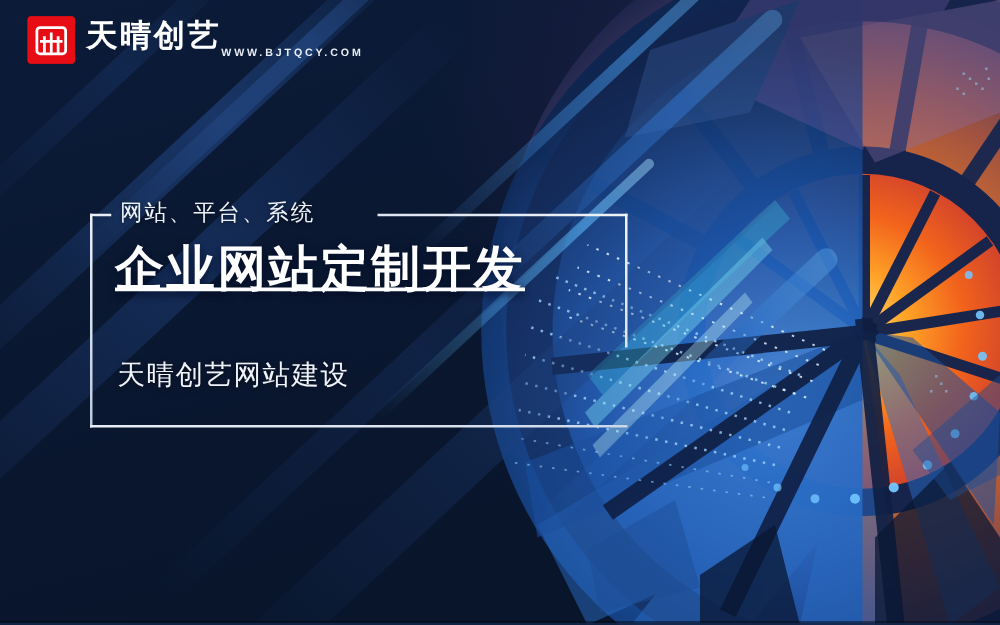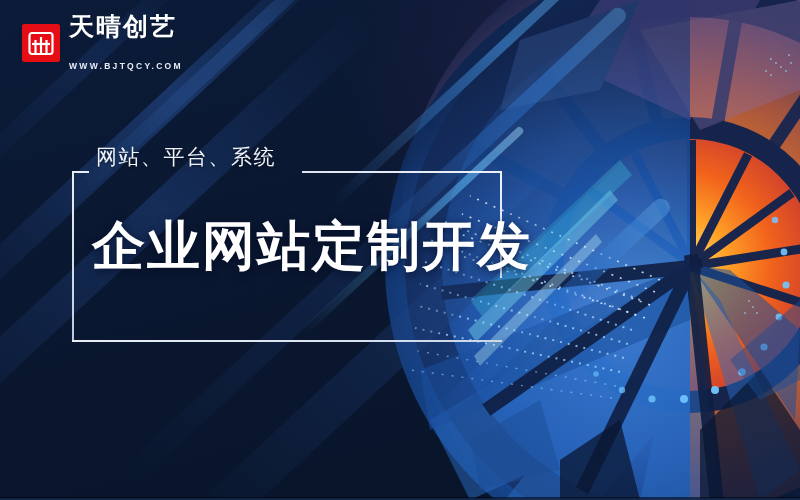--- a/index.html
+++ b/index.html
@@ -56,7 +56,7 @@
     flex:0 0 auto;
   }
   .logo-mark svg { position:absolute; left:0; top:0; }
-  .logo-text { display:flex; flex-direction:column; justify-content:center; }
+  .logo-text { display:flex; flex-direction:row; justify-content:center; }
   .logo-cn {
     color:#ffffff;
     font-size:25px;

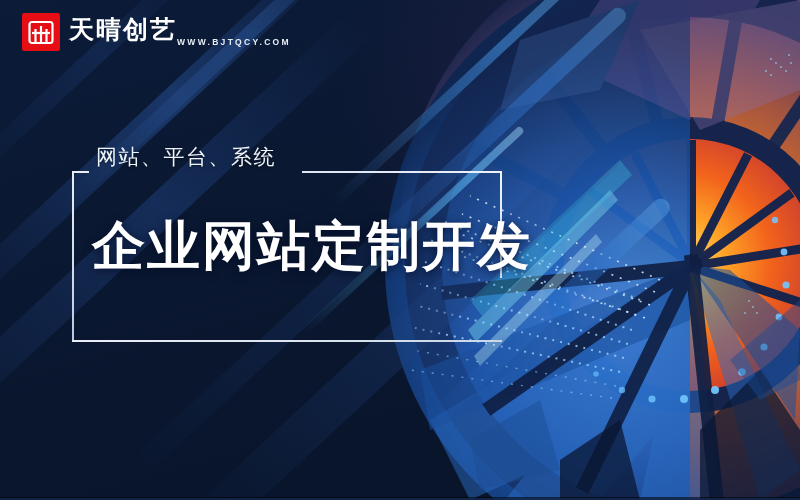--- a/index.html
+++ b/index.html
@@ -101,9 +101,9 @@
 
   
   .kicker {
-    position:absolute; left:96px; top:146px;
+    position:absolute; left:96px; top:161px;
     color:#eef3fa;
-    font-size:21px;
+    font-size:18px;
     letter-spacing:1.5px;
     line-height:1;
     white-space:nowrap;

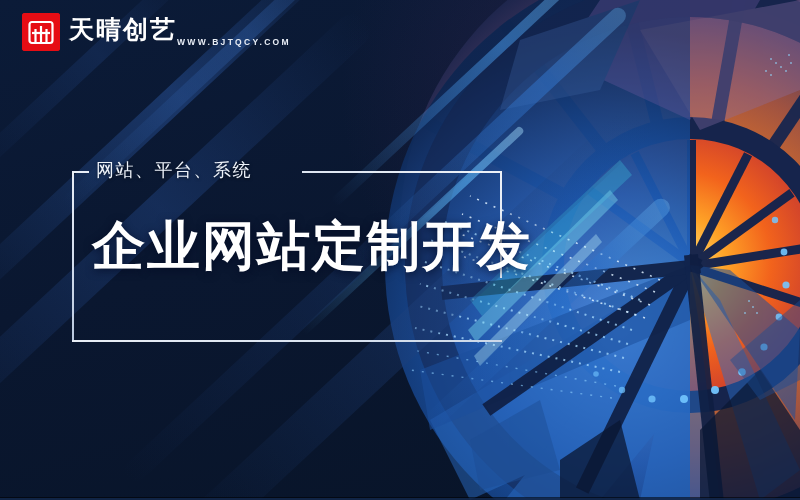--- a/index.html
+++ b/index.html
@@ -110,14 +110,15 @@
     text-shadow:0 1px 3px rgba(0,0,0,0.5);
   }
   .title {
-    position:absolute; left:92px; top:216px;
+    position:absolute; left:92px; top:194px;
     color:#ffffff;
-    font-size:53px;
+    font-size:39px;
     font-weight:bold;
     letter-spacing:2px;
     line-height:1.12;
     white-space:nowrap;
     text-shadow:0 2px 8px rgba(0,10,35,0.75);
+    text-decoration:underline;
   }
   .subtitle {
     position:absolute; left:94px; top:289px;

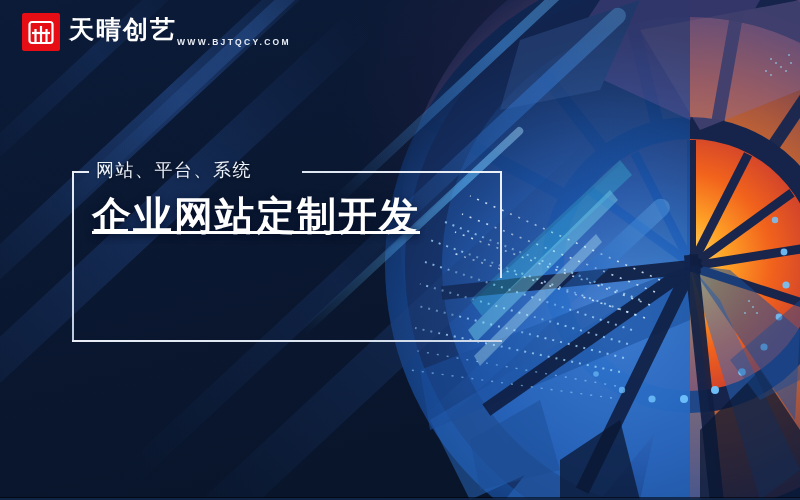--- a/index.html
+++ b/index.html
@@ -337,6 +337,7 @@
 
   <div class="kicker">网站、平台、系统</div>
   <div class="title">企业网站定制开发</div>
+  <div class="subtitle">天晴创艺网站建设</div>
 
   <div class="bottom-strip"></div>
   <div class="bottom-line"></div>

